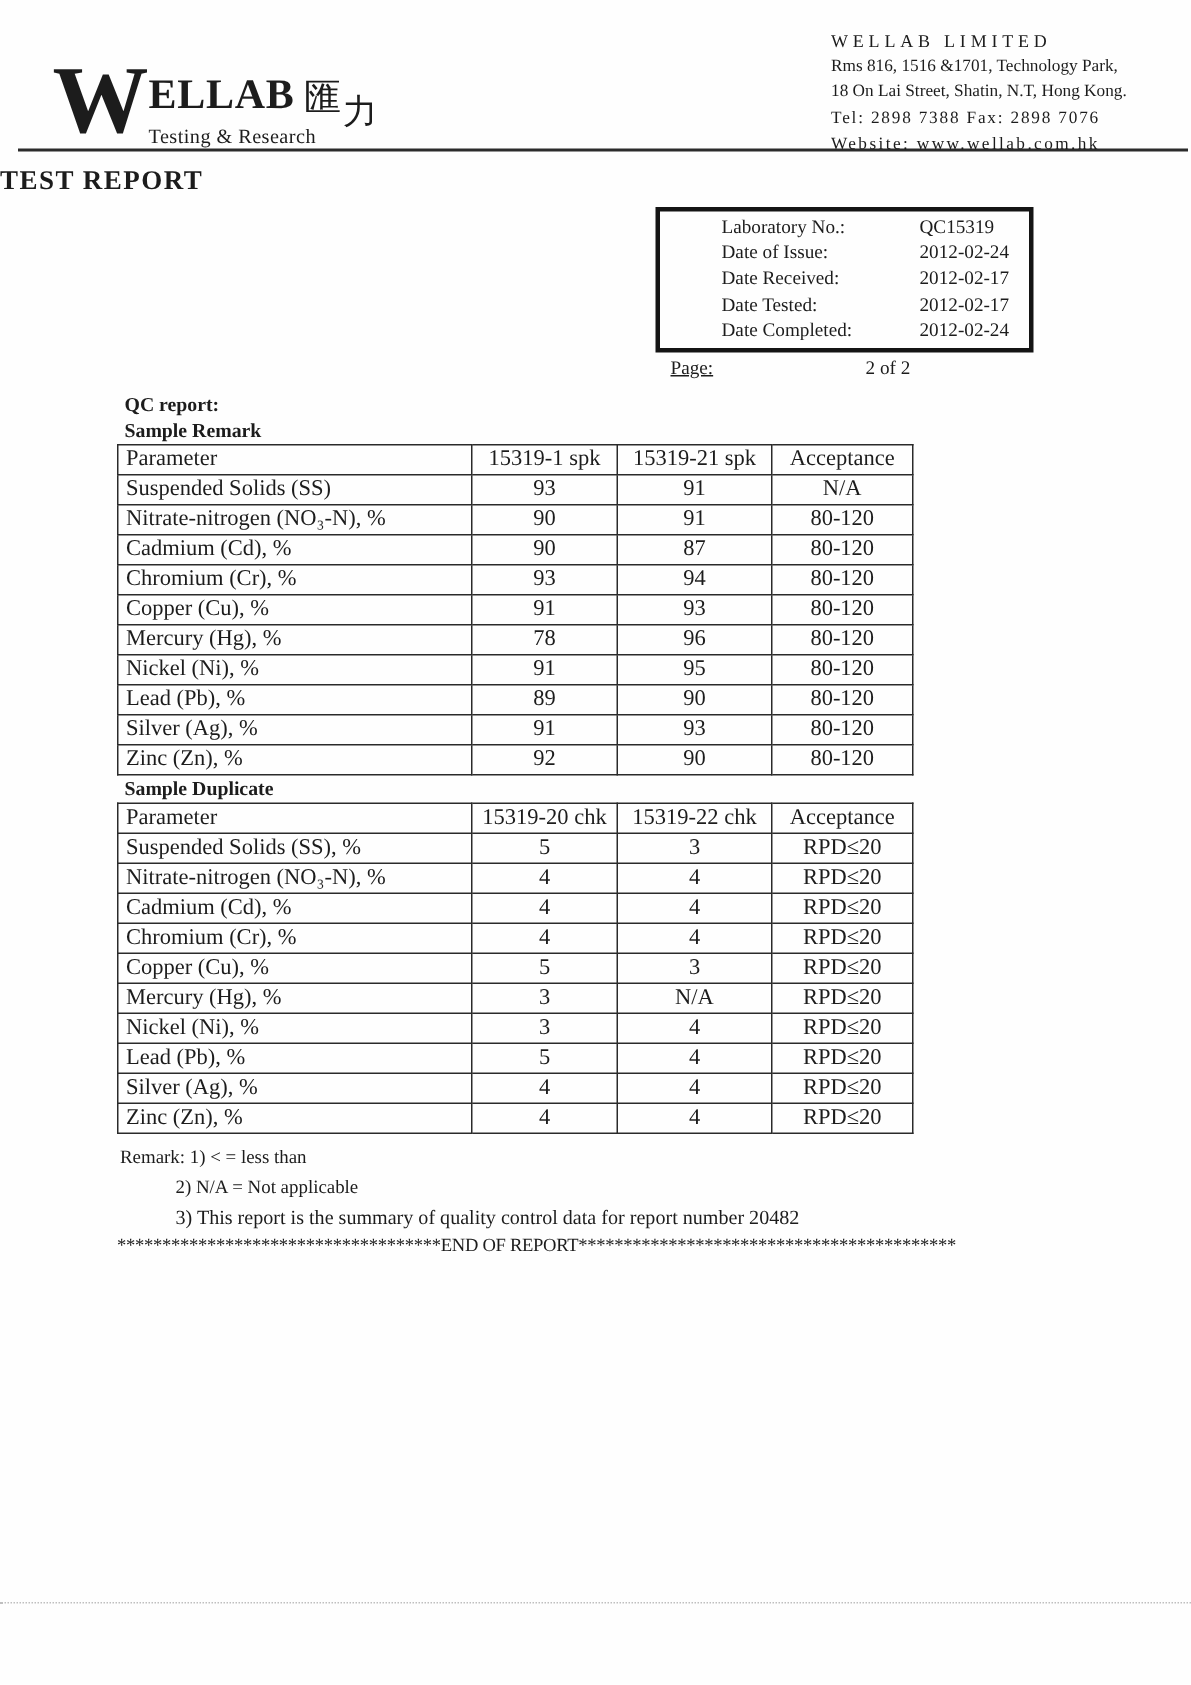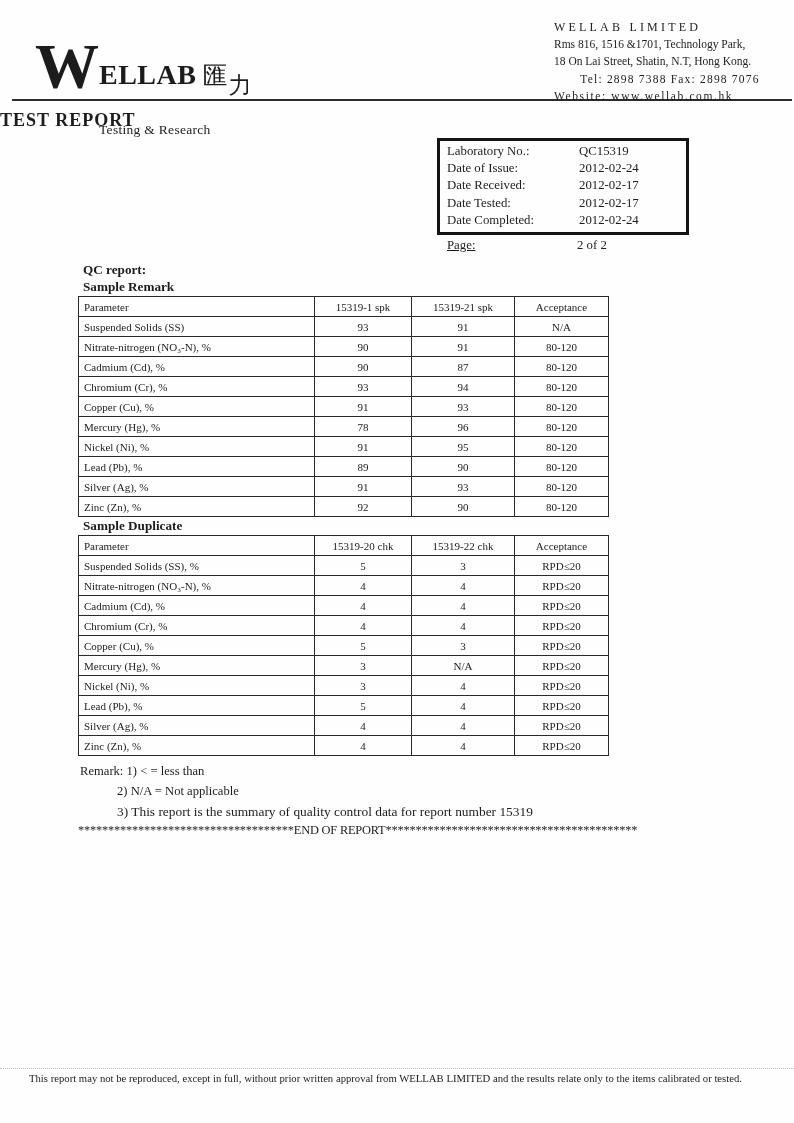--- a/index.html
+++ b/index.html
@@ -14,7 +14,7 @@
             padding:16px 8px 0 35px; height:97px; box-sizing:border-box; }
   .logo { display:flex; align-items:flex-start; margin-top:24px; }
   .logo-w { font-size:64px; font-weight:bold; line-height:54px; letter-spacing:-2px; }
-  .logo-right { display:flex; flex-direction:column; margin-left:2px; margin-top:21px;gap:28px; }
+  .logo-right { display:flex; flex-direction:column; margin-left:2px; margin-top:10px; }
   .logo-top { display:flex; align-items:flex-start; }
   .logo-ellab { font-size:28px; font-weight:bold; letter-spacing:0.5px; line-height:28px; }
   .logo-cjk { margin-left:6px; white-space:nowrap; }

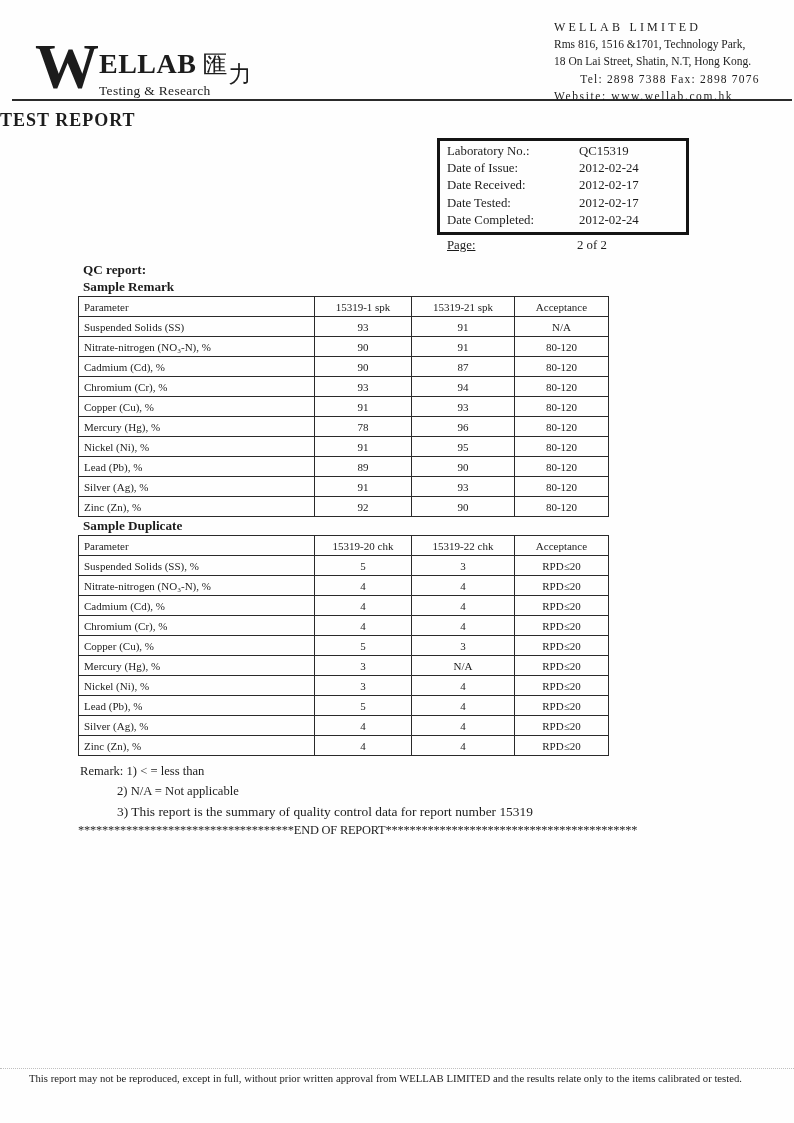--- a/index.html
+++ b/index.html
@@ -25,7 +25,7 @@
   .company { width:252px; font-size:11.5px; line-height:1.5; margin-top:2px; }
   .company div { white-space:nowrap;margin-left:20px; }
   .co-name { letter-spacing:3.2px; font-size:12px; }
-  .co-tel  { letter-spacing:1.2px;text-align:center; }
+  .co-tel  { letter-spacing:1.2px; }
   .co-web  { letter-spacing:1.6px; }
 
   .rule-main { border:none; border-top:2.5px solid #2b2b2b; margin:2px 2px 0 12px; }

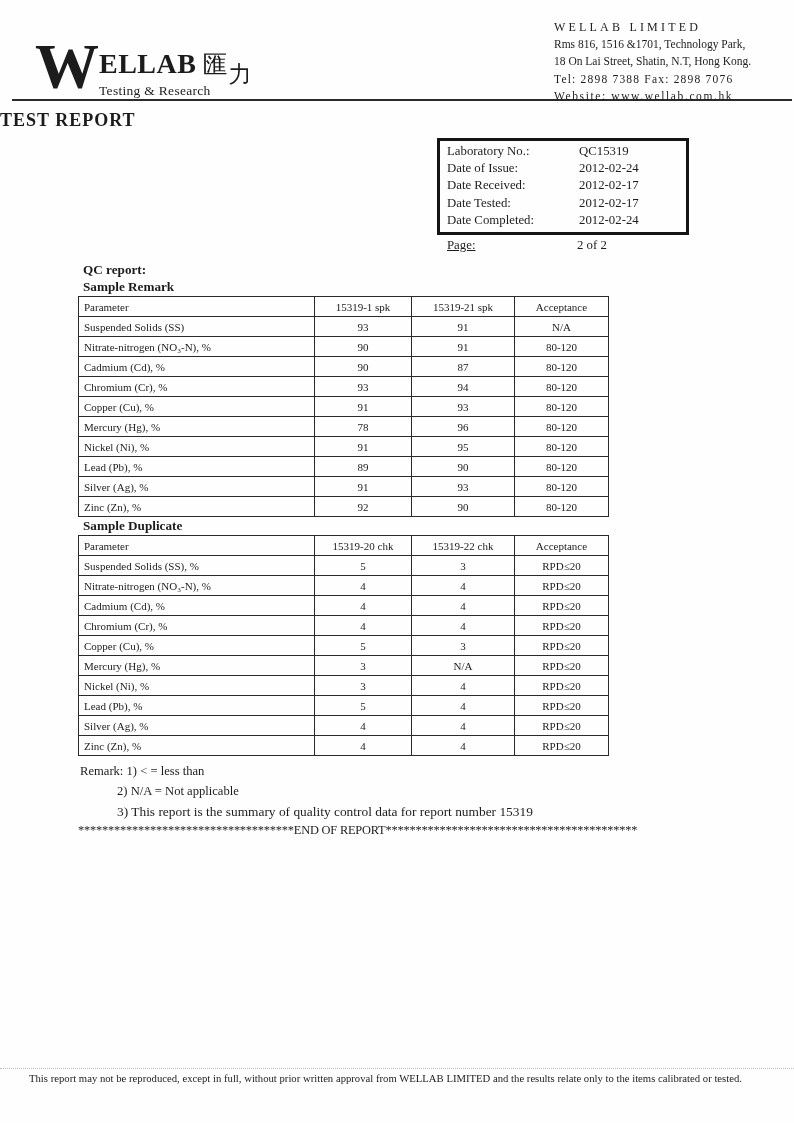--- a/index.html
+++ b/index.html
@@ -35,7 +35,7 @@
                   letter-spacing:1px; margin-top:9px; }
   .lab-box { margin:7px 0 0 437px; width:234px; border:3px solid #141414;
              padding:2px 5px 3px 7px; }
-  .lab-row { display:flex; font-size:12.8px; line-height:17.2px; }
+  .lab-row { display:flex; font-size:12.8px; line-height:17.2px;margin-left:34px; }
   .lab-label { width:132px; flex:none; }
   .page-row { display:flex; margin:3px 0 0 447px; font-size:12.8px; }
   .page-row .lab-label { width:130px;text-decoration:underline; }

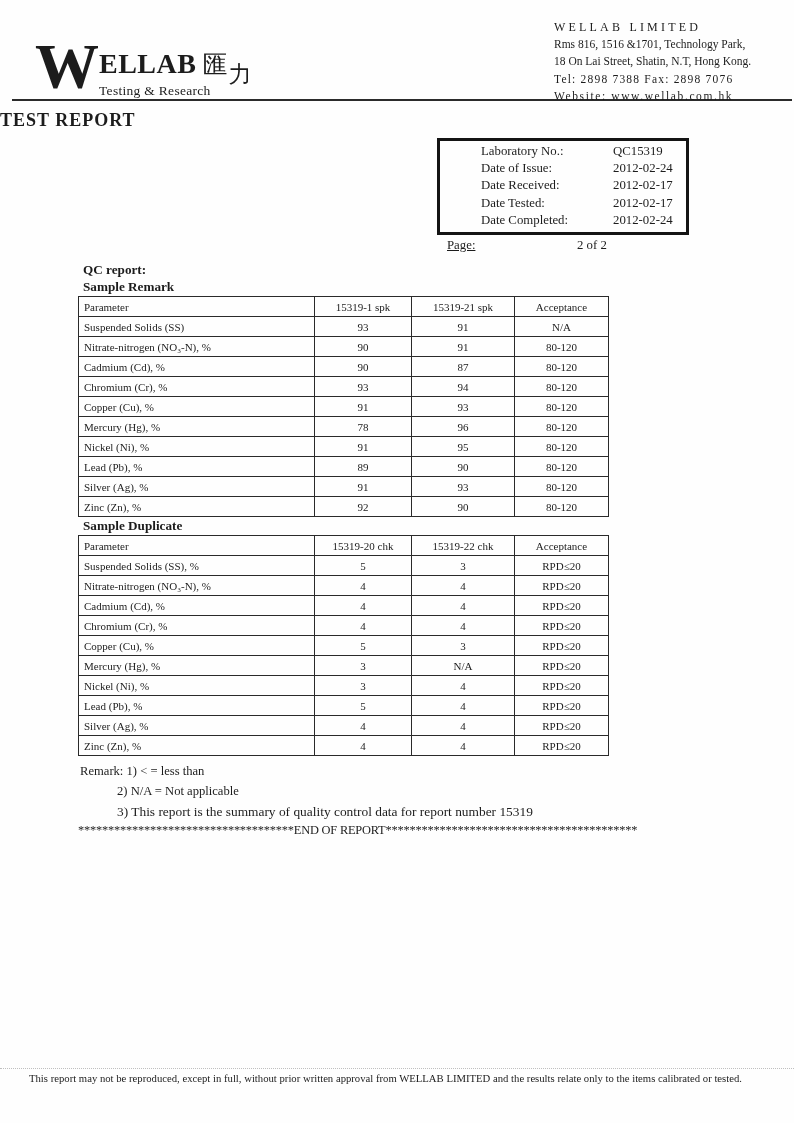--- a/index.html
+++ b/index.html
@@ -45,7 +45,7 @@
   .section-label { margin:1px 0 1px 83px; font-weight:bold; font-size:13.2px; }
 
   table.qc { border-collapse:collapse; table-layout:fixed; width:530px;
-             margin-left:78px; font-size:11px; }
+             margin-left:78px; font-size:15px; }
   table.qc th, table.qc td {
     border:1.2px solid #2a2a2a; padding:0 4px; height:19px;
     text-align:center; font-weight:normal; overflow:hidden; white-space:nowrap;

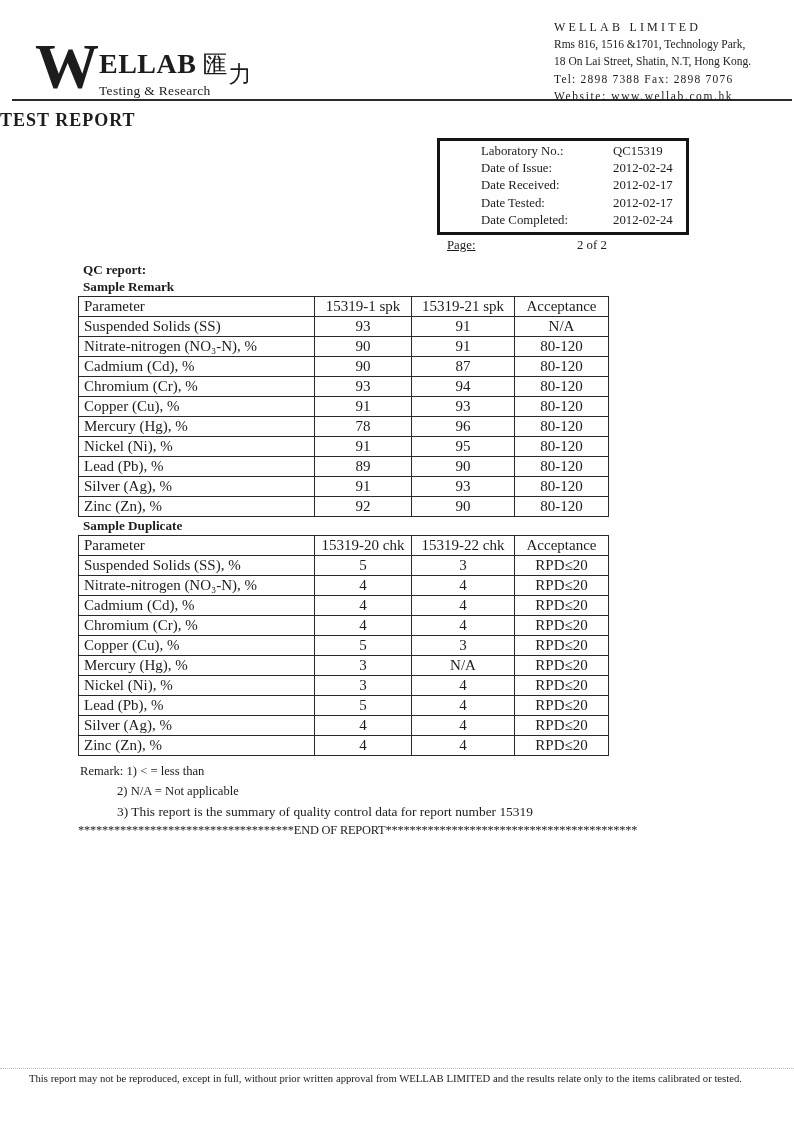--- a/index.html
+++ b/index.html
@@ -284,7 +284,7 @@
 
   <div class="remark-1">Remark: 1) &lt; = less than</div>
   <div class="remark-2">2) N/A = Not applicable</div>
-  <div class="remark-3">3) This report is the summary of quality control data for report number 15319</div>
+  <div class="remark-3">3) This report is the summary of quality control data for report number 20482</div>
 
   <div class="end-line">************************************END OF REPORT******************************************</div>
 

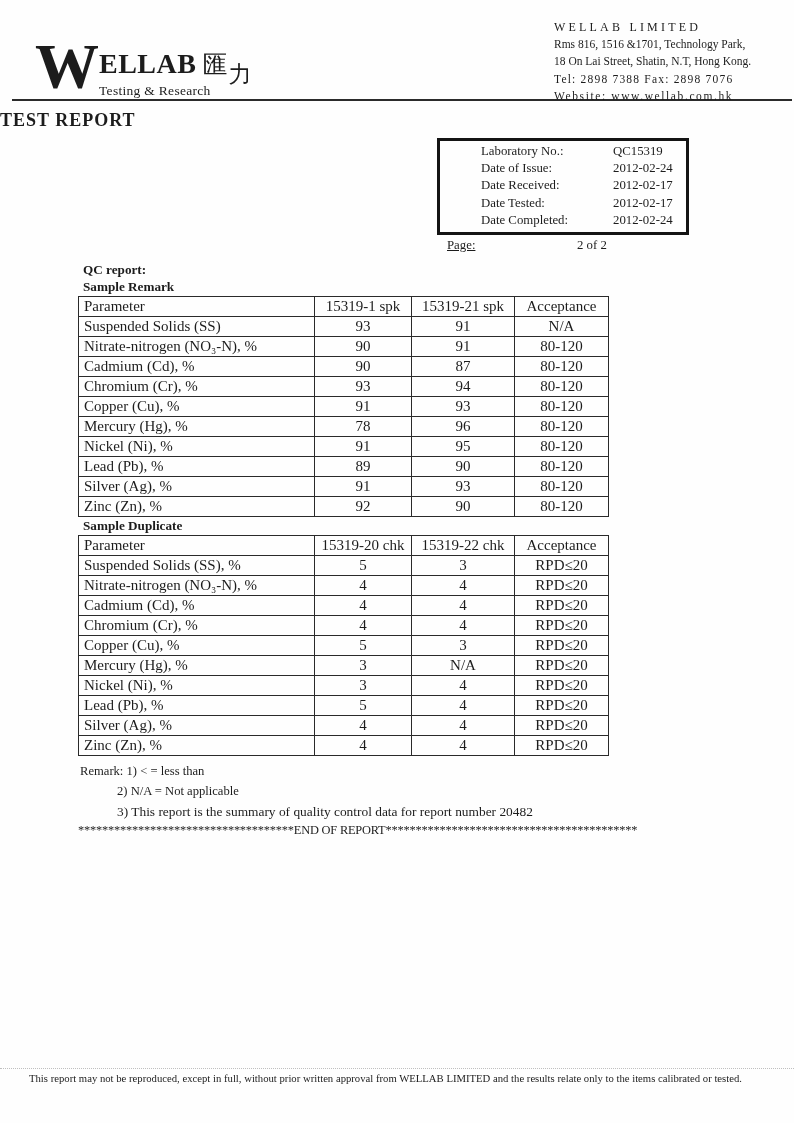--- a/index.html
+++ b/index.html
@@ -289,7 +289,6 @@
   <div class="end-line">************************************END OF REPORT******************************************</div>
 
   <div class="footer-rule"></div>
-  <div class="footer-text">This report may not be reproduced, except in full, without prior written approval from WELLAB LIMITED and the results relate only to the items calibrated or tested.</div>
 
 </div>
 

